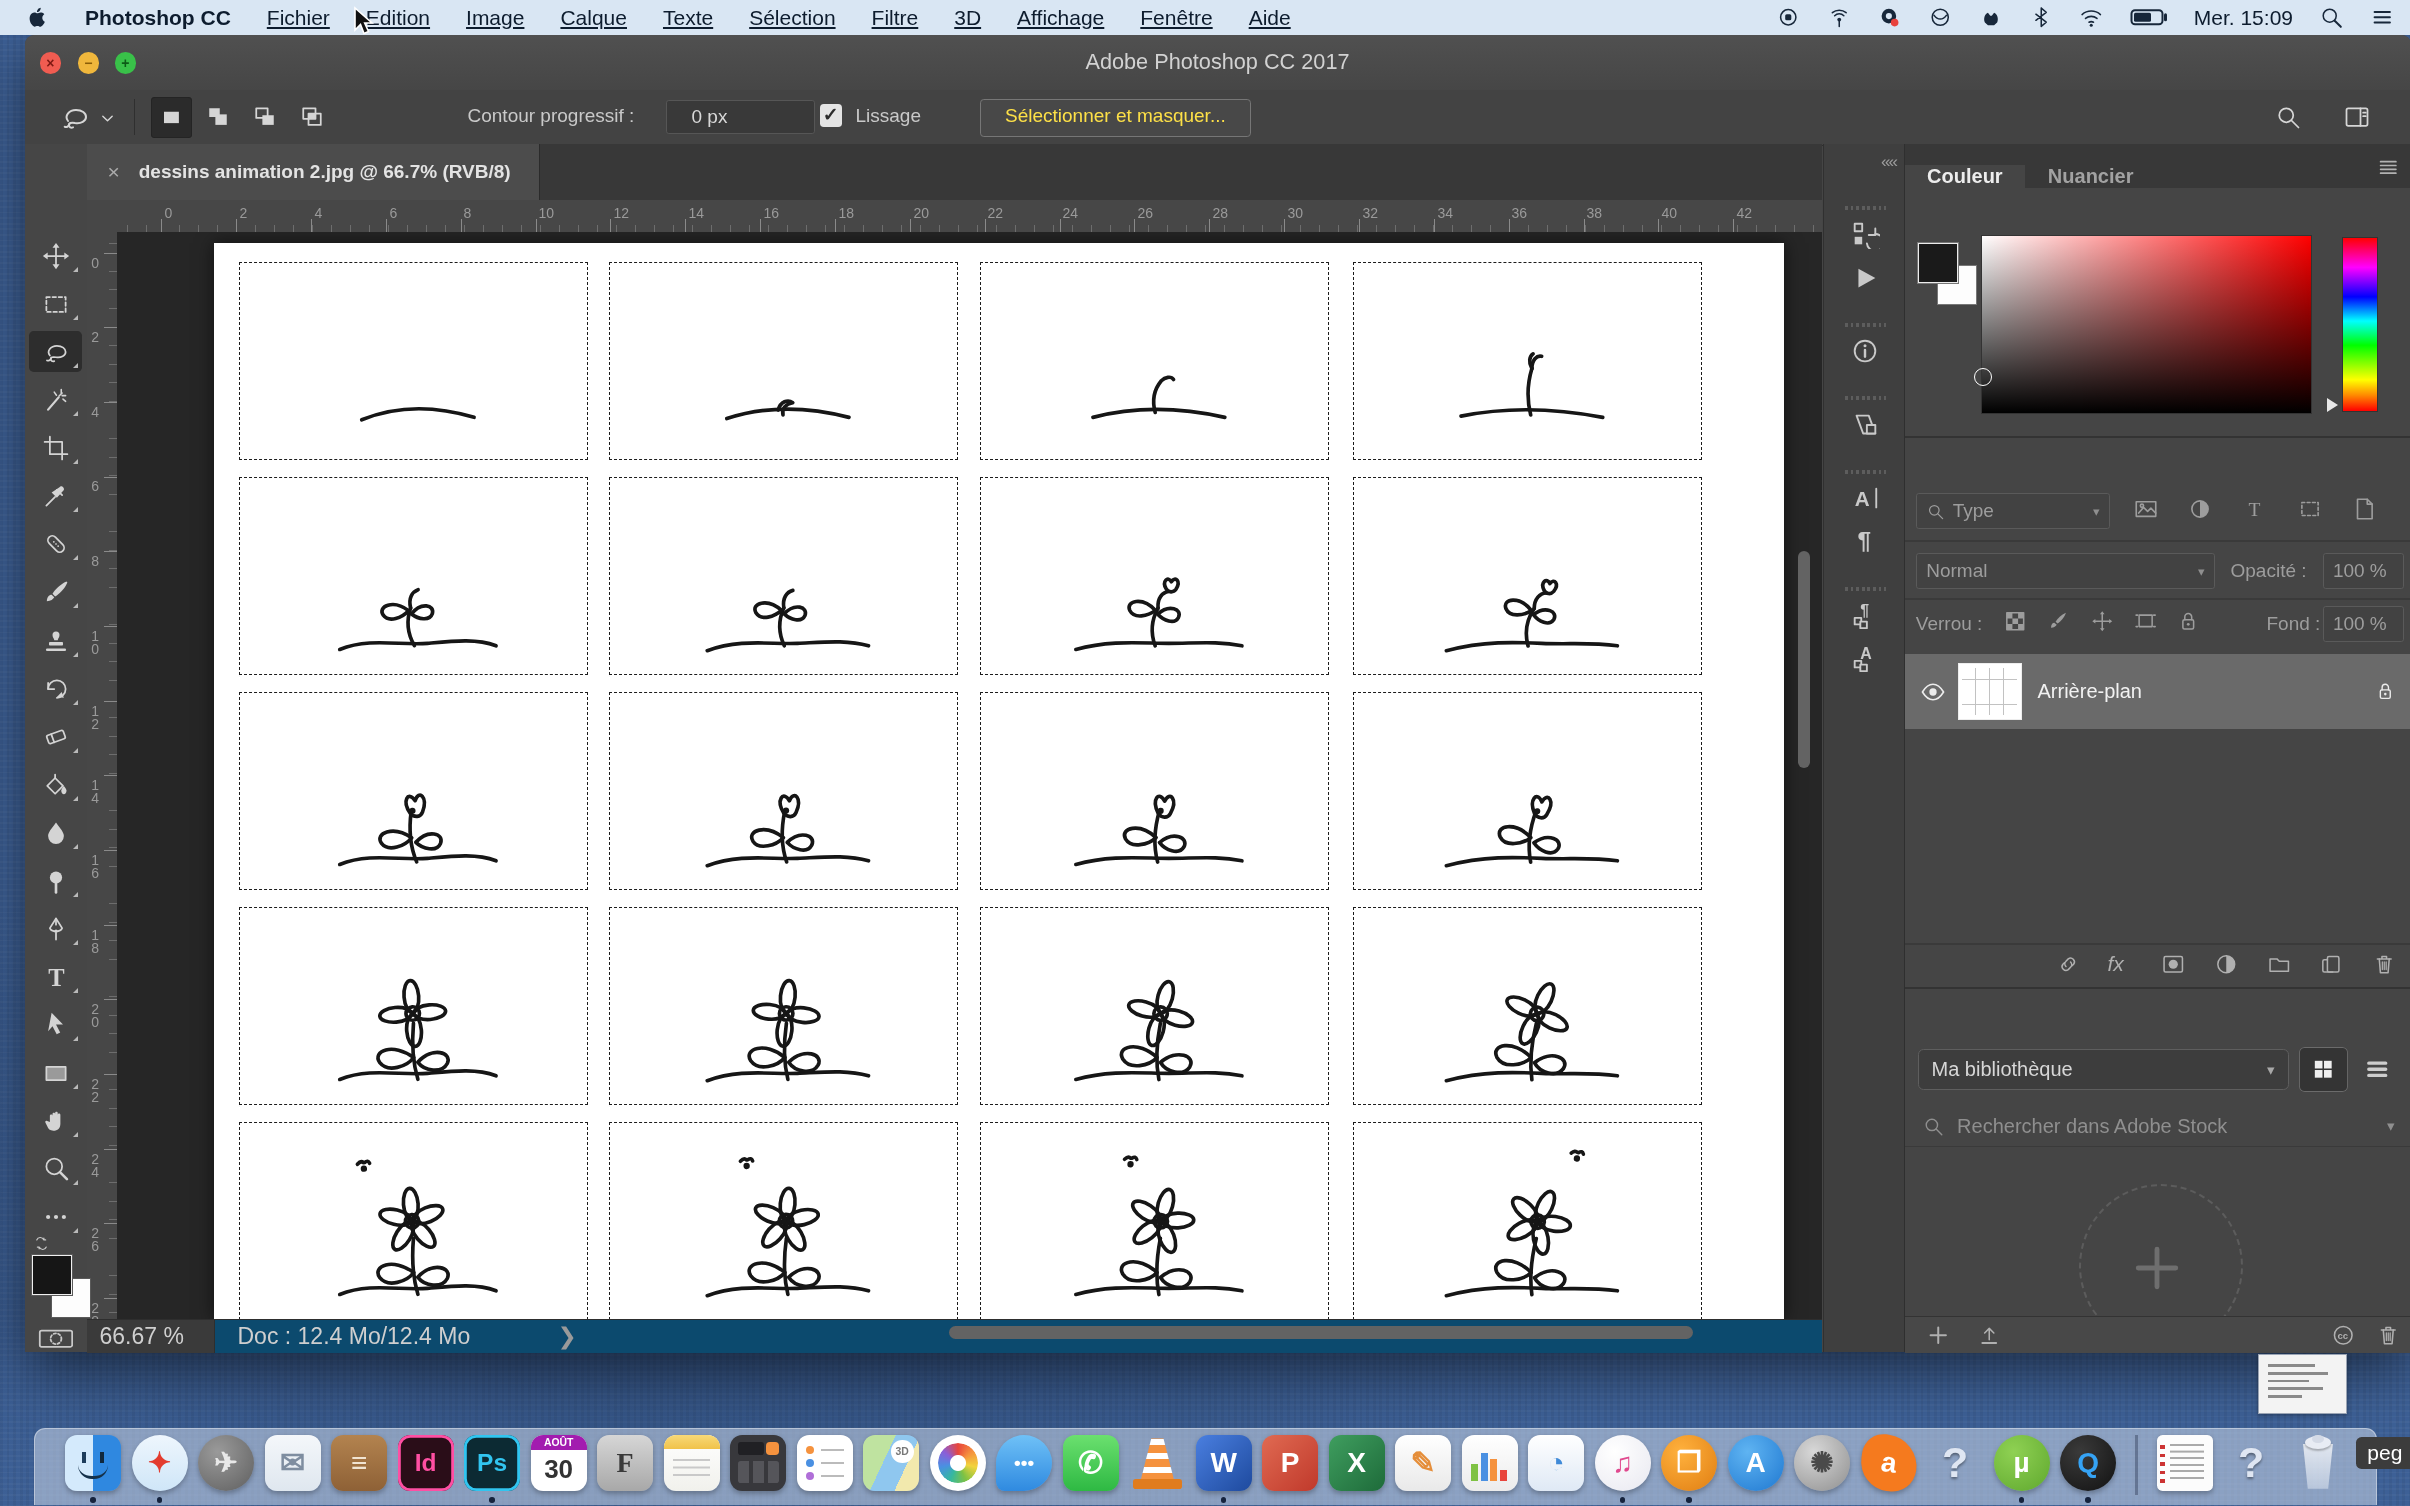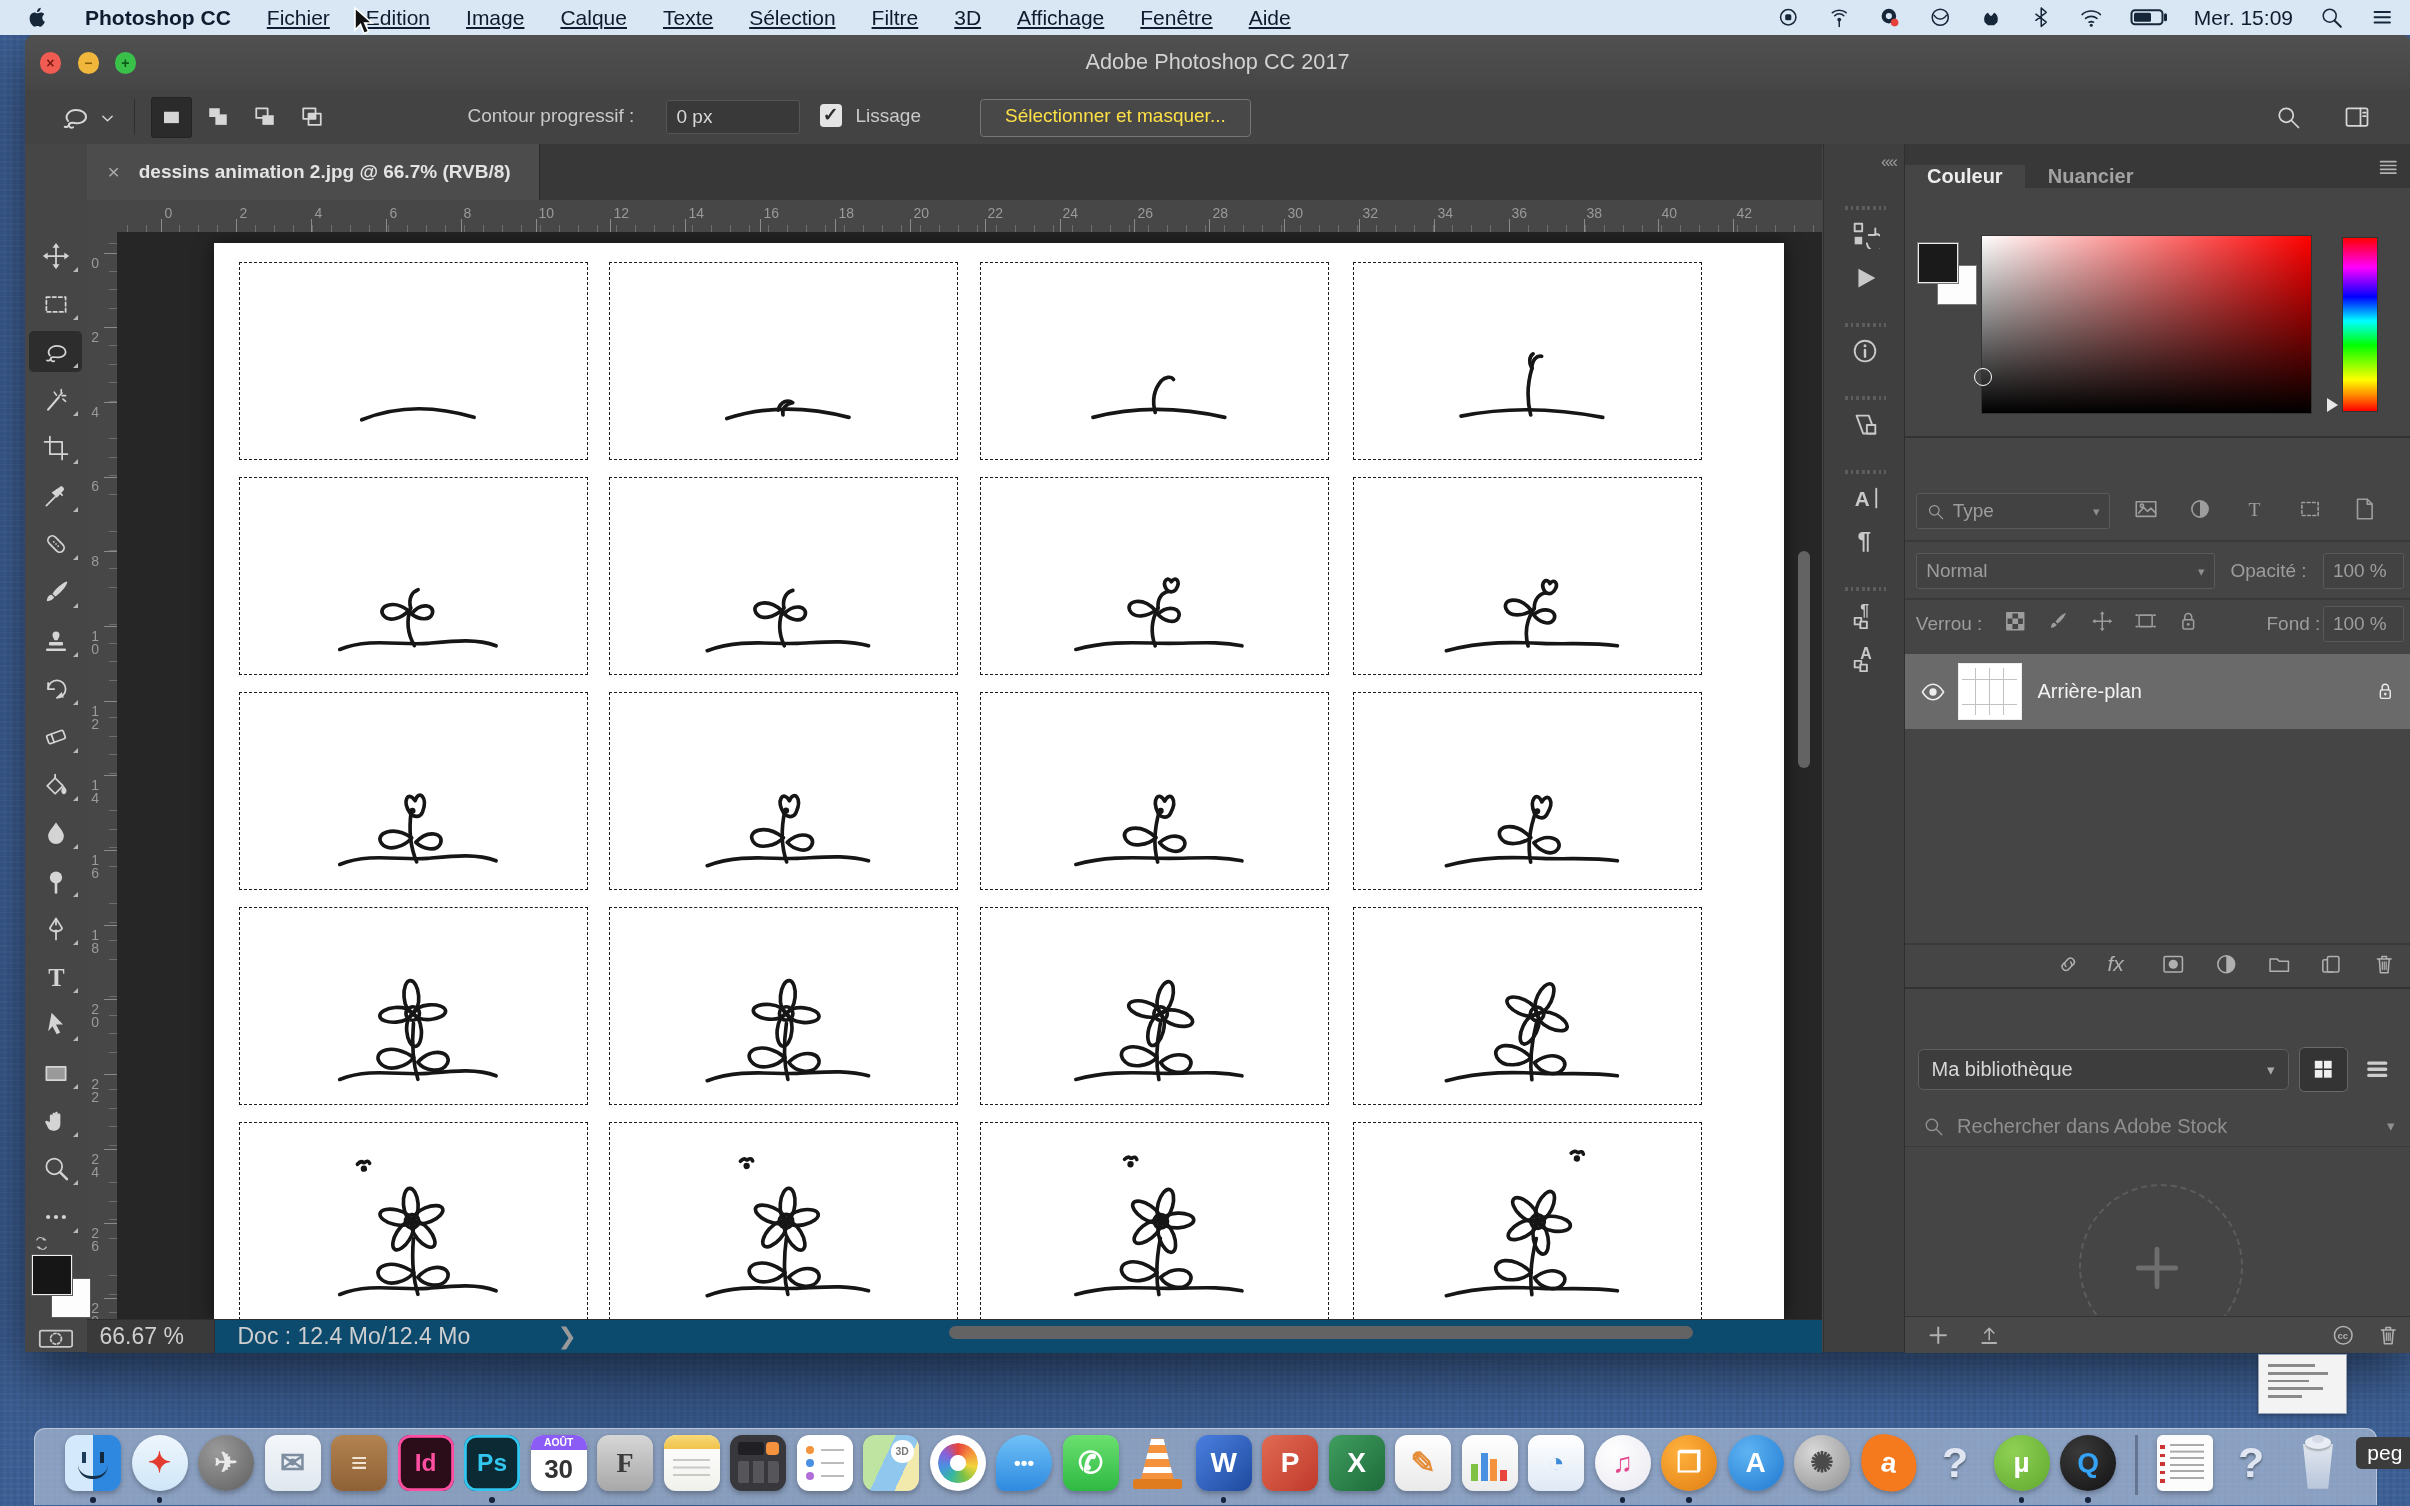--- a/index.html
+++ b/index.html
@@ -42,7 +42,7 @@
   .obtn.active{background:#2b2b2b;box-shadow:inset 0 0 0 0.9px #242424;}
   .olabel{color:#c9c9c9;font-size:19px;top:15px;text-align:right;}
   #feather-field{left:641px;top:10.4px;width:122px;height:32px;background:#393939;border:0.9px solid #565656;
-    border-radius:2.8px;color:#d8d8d8;font-size:19px;line-height:32px;padding-left:10px;}
+    border-radius:2.8px;color:#d8d8d8;font-size:19px;line-height:32px;padding-left:25px;}
   #smooth-box{left:795px;top:14px;width:22.6px;height:22.6px;background:#e4e4e4;border-radius:3.8px;
     color:#2c2c2c;font-size:19px;font-weight:bold;text-align:center;line-height:22.6px;}
   #selmask-btn{left:955px;top:8.5px;height:36px;padding:0 24.5px;background:#484848;border:1.9px solid #767676;

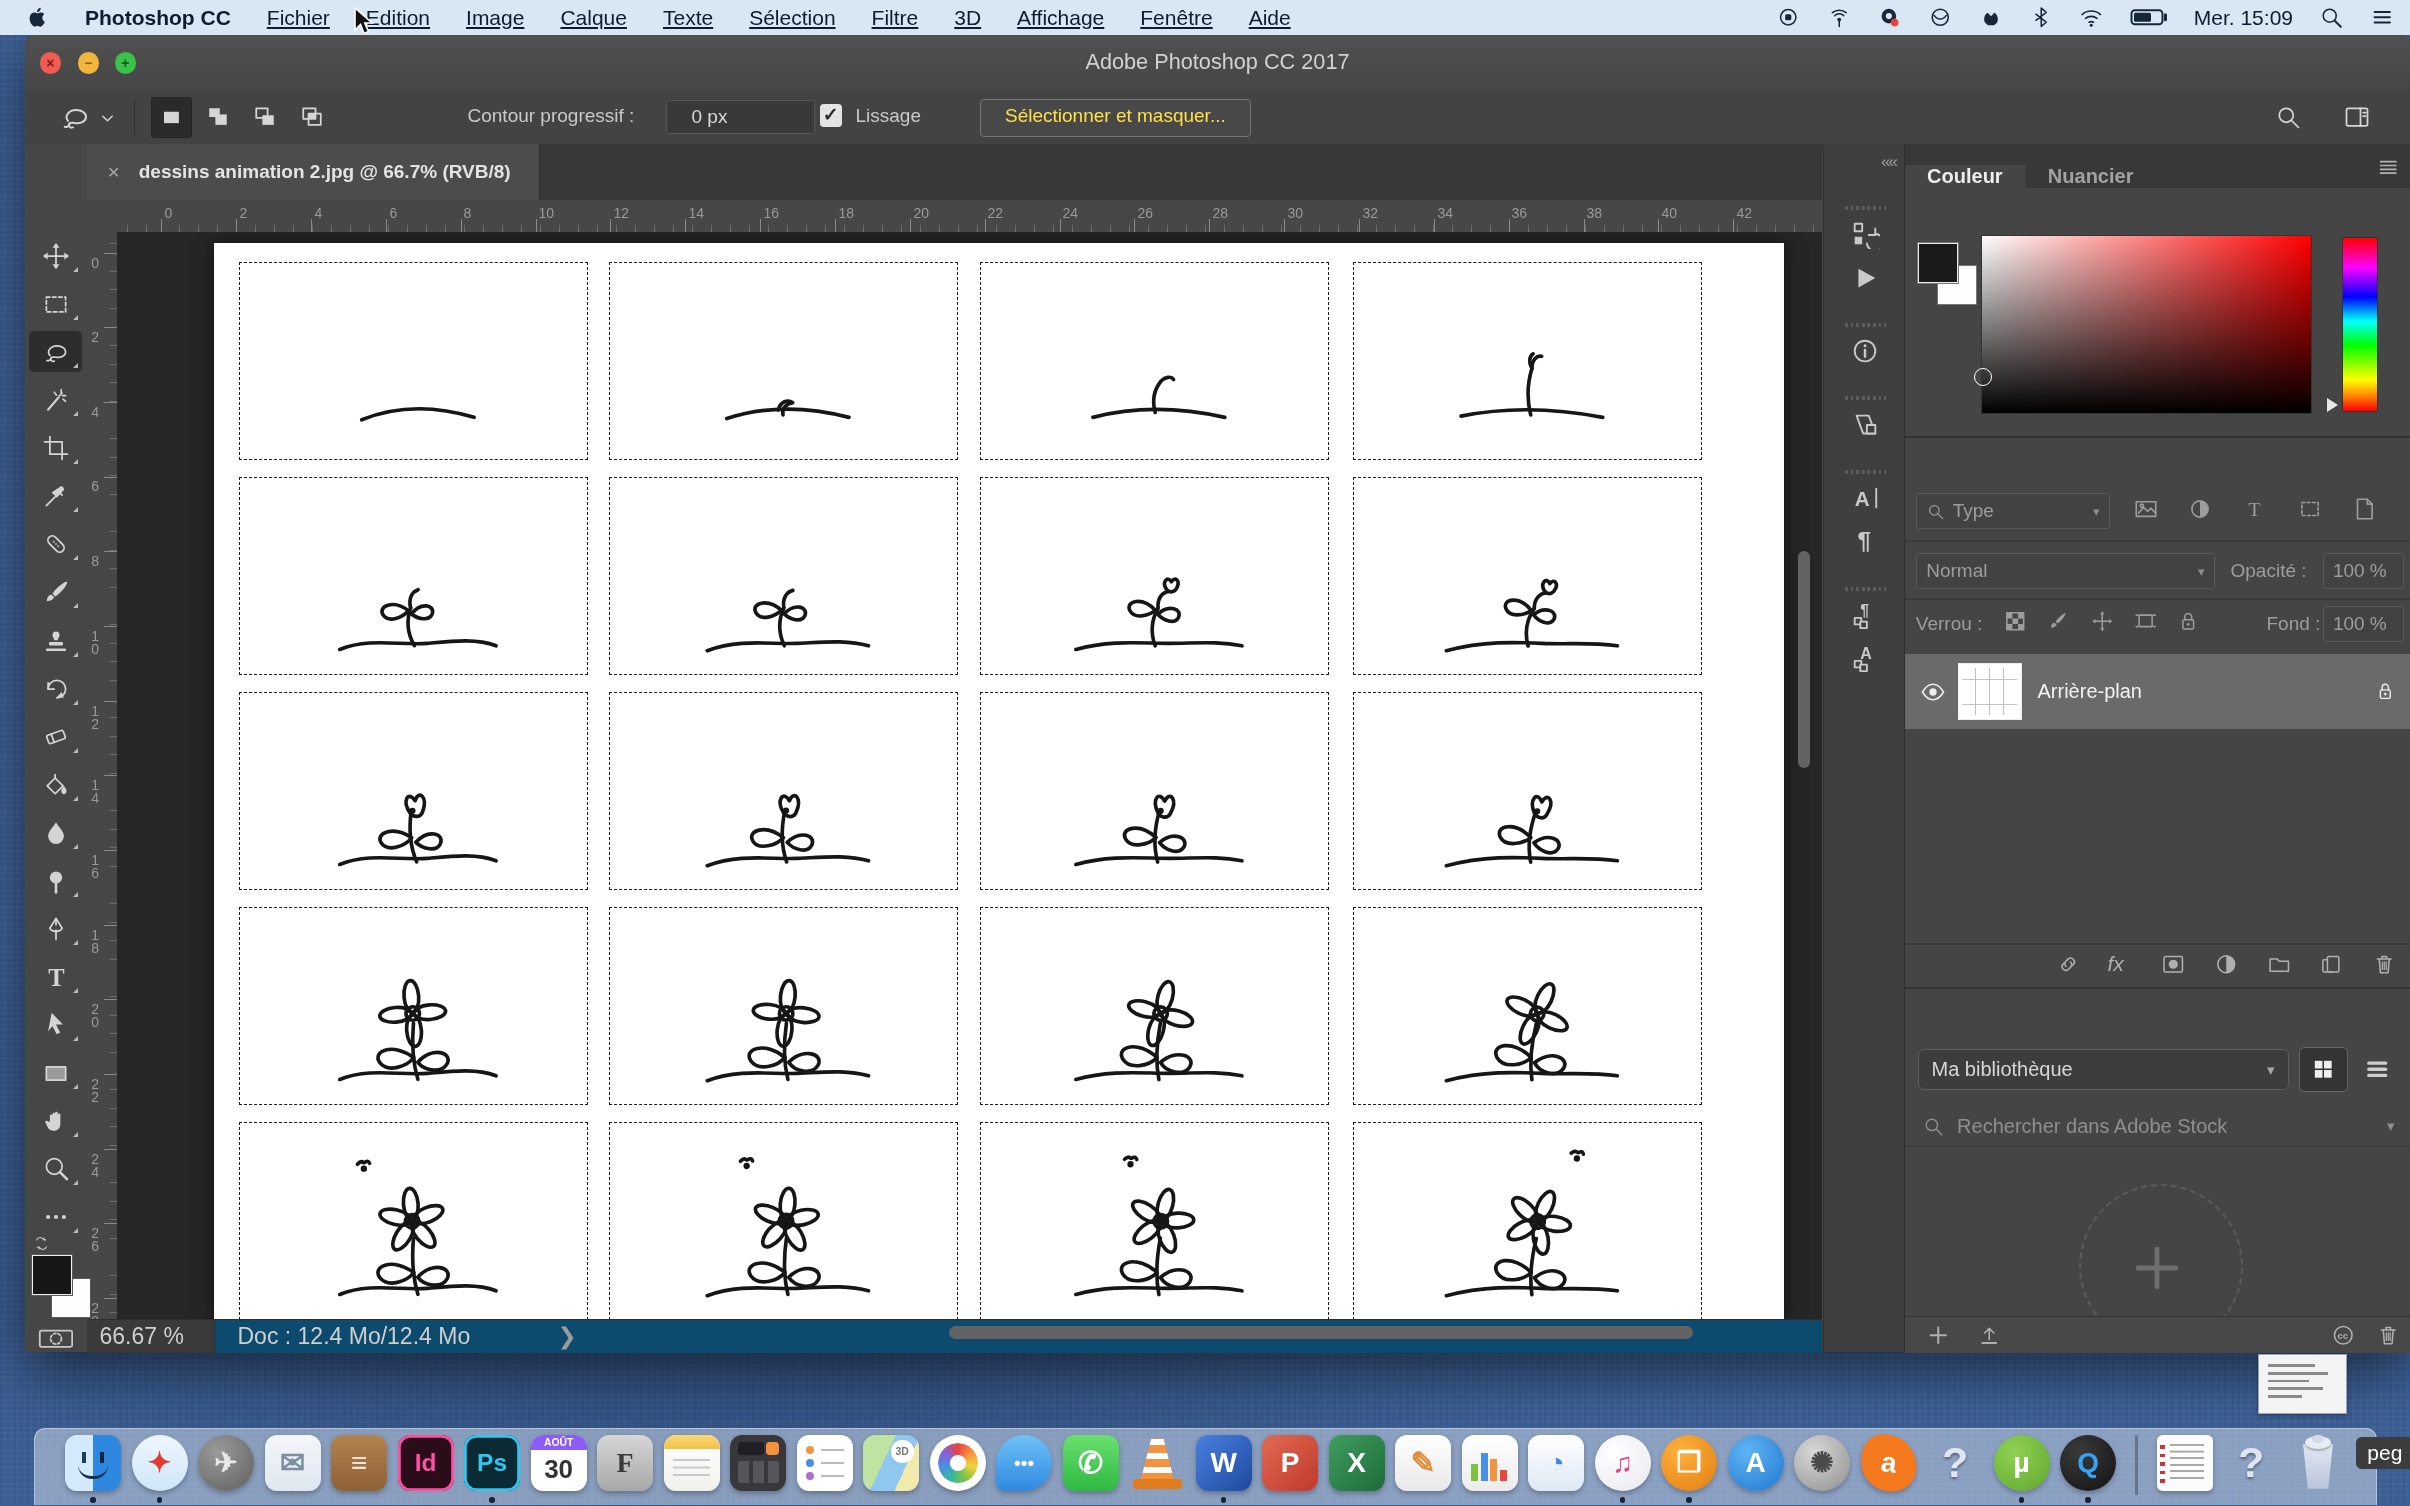--- a/index.html
+++ b/index.html
@@ -1152,7 +1152,7 @@
       </div>
       <div class="ditem">
         <div class="dicon" style="background: rgb(255, 255, 255);">
-          <div style="position:absolute;top:0;left:0;right:0;height:15px;background:#8b5cf6;border-radius:12.2px 12.2px 0 0;color:#fff;font-size:10.4px;line-height:15px;text-align:center;">AOÛT</div>
+          <div style="position:absolute;top:0;left:0;right:0;height:15px;background:#a21caf;border-radius:12.2px 12.2px 0 0;color:#fff;font-size:10.4px;line-height:15px;text-align:center;">AOÛT</div>
           <div style="position:absolute;top:19px;width:100%;text-align:center;font-size:26px;color:#333;">30</div>
         </div>
       </div>

